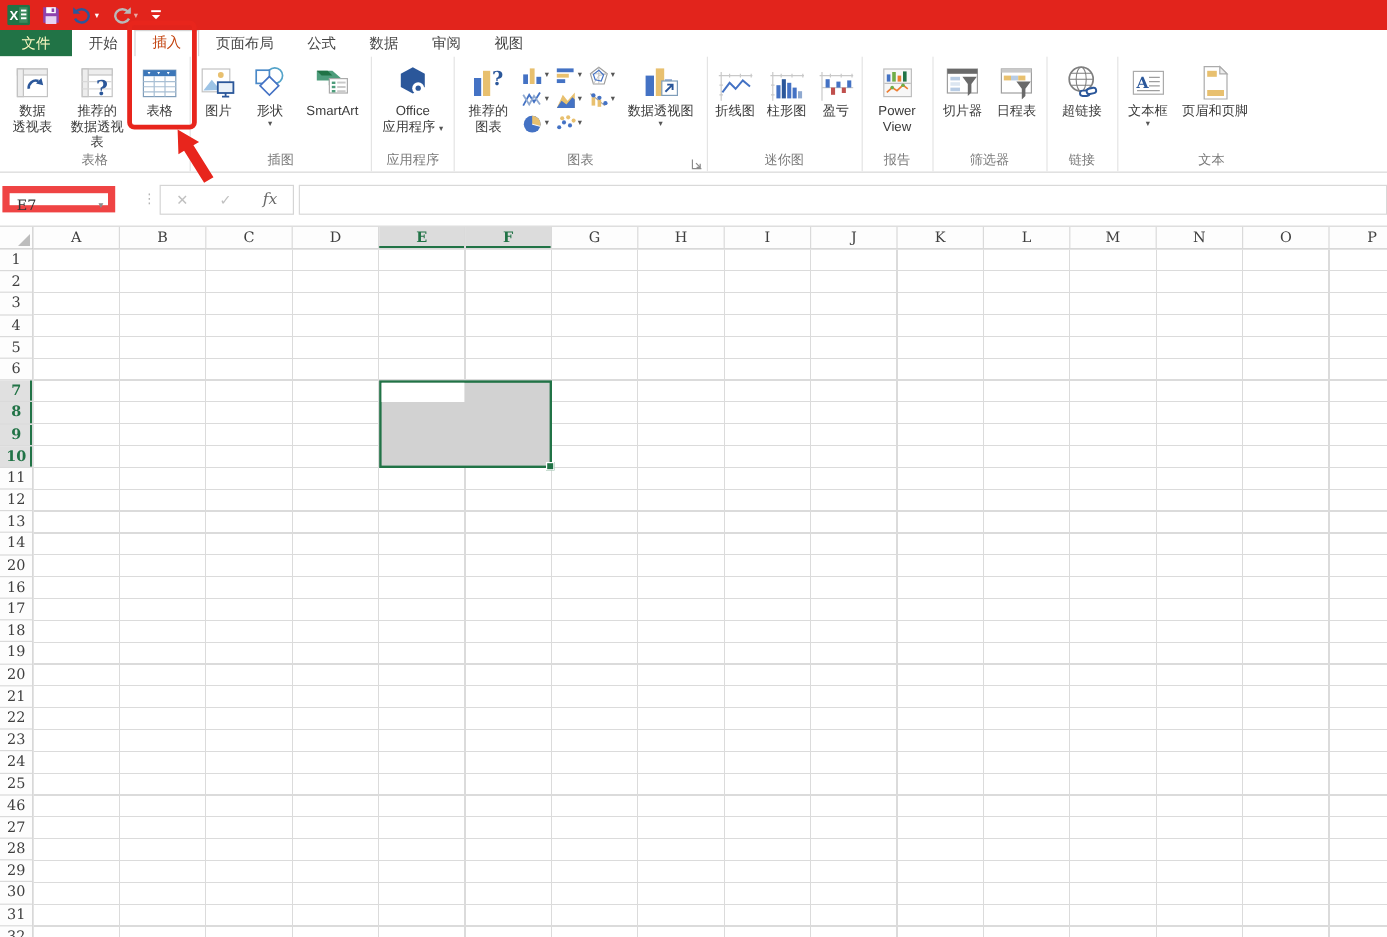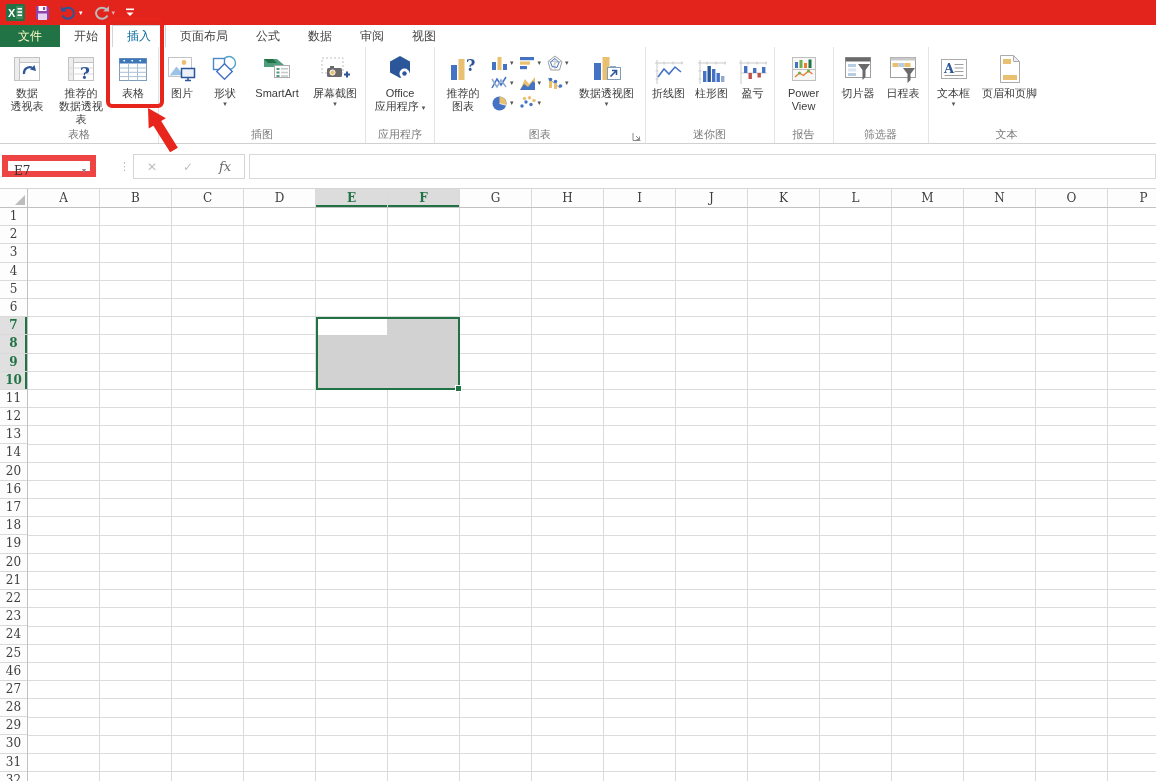--- a/index.html
+++ b/index.html
@@ -19,7 +19,7 @@
   .tabrow { position:absolute; left:0; top:25px; width:1156px; height:22px; background:#fff; display:flex; font-size:12px; }
   .tab { padding:0 14px; line-height:22px; color:#444; }
   .tab.file { background:#217346; color:#fef9c3; width:60px; text-align:center; padding:0; }
-  .tab.active { color:#0369a1; background:#fff; border:1px solid #D5D5D5; border-bottom:none; line-height:20px; }
+  .tab.active { color:#c2410c; background:#fff; border:1px solid #D5D5D5; border-bottom:none; line-height:20px;font-family:Liberation Mono, monospace; }
 
   
   .ribbon { position:absolute; left:0; top:47px; width:1156px; height:97px; background:#fff;

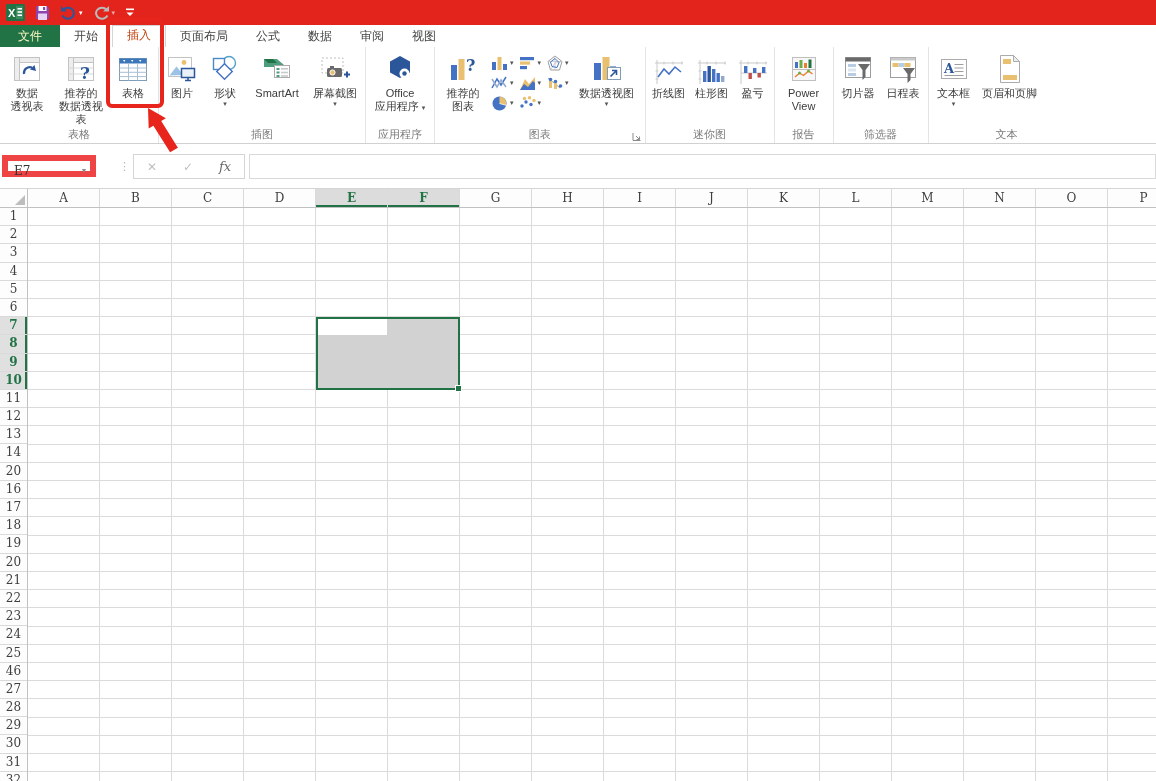--- a/index.html
+++ b/index.html
@@ -224,19 +224,6 @@
             </span>
         <span class="blabel">SmartArt</span>
       </div>
-      <div class="bigbtn" style="width:56px">
-        <span class="bicon">
-          <svg width="30" height="28" viewBox="0 0 30 28">
-            <rect x="2" y="3" width="21" height="15" fill="#fff" stroke="#BFBFBF" stroke-dasharray="2 2"></rect>
-            <rect x="10" y="11" width="4" height="2.5" fill="#6A6A6A"></rect>
-            <rect x="7" y="13" width="15" height="9" rx="1.5" fill="#6A6A6A"></rect>
-            <circle cx="12.5" cy="17.5" r="2.6" fill="#E8C06F" stroke="#fff"></circle>
-            <path d="M24 19.5 h6 M27 16.5 v6" stroke="#2B579A" stroke-width="2"></path>
-          </svg>
-            </span>
-        <span class="blabel">屏幕截图</span>
-        <span class="dd">▾</span>
-      </div>
     </div>
     <div class="rg-label">插图</div>
   </div>

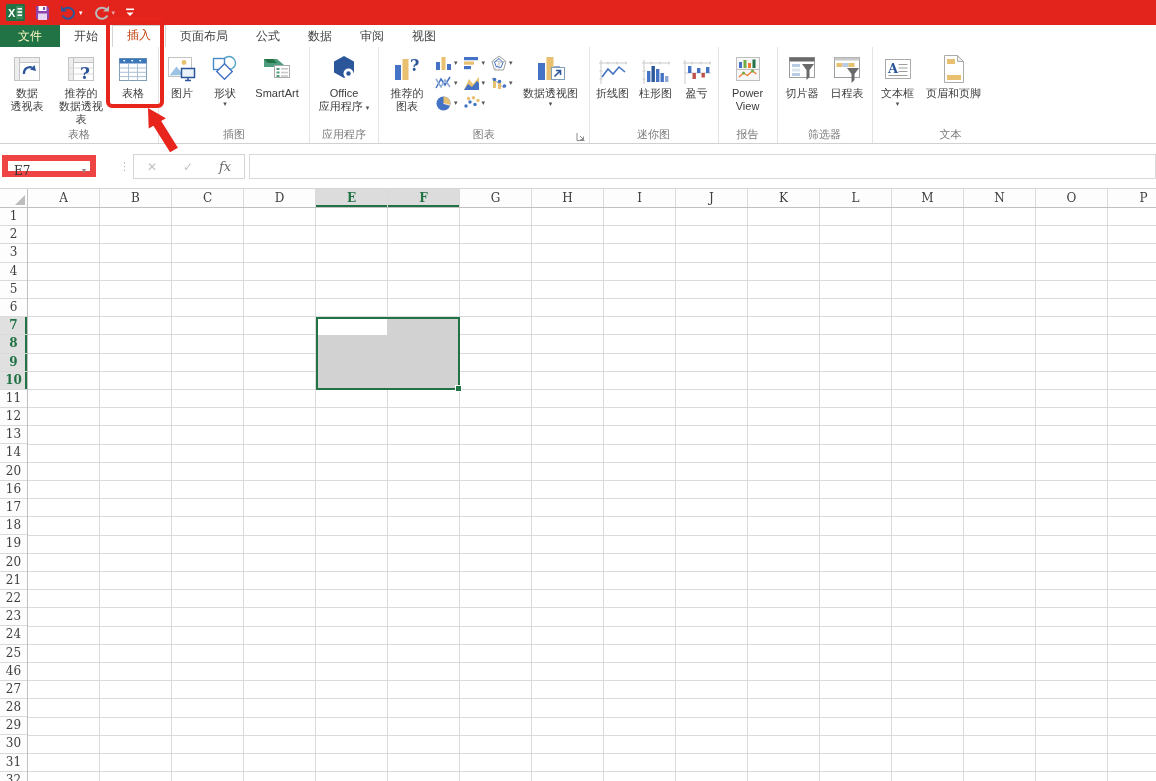--- a/index.html
+++ b/index.html
@@ -454,6 +454,23 @@
     <div class="rg-label">筛选器</div>
   </div>
 
+  <div class="rg">
+    <div class="rg-body">
+      <div class="bigbtn" style="width:54px">
+        <span class="bicon">
+          <svg width="30" height="30" viewBox="0 0 30 30">
+            <circle cx="14" cy="12" r="10" fill="#fff" stroke="#7F7F7F" stroke-width="1.4"></circle>
+            <ellipse cx="14" cy="12" rx="4.2" ry="10" fill="none" stroke="#7F7F7F" stroke-width="0.9"></ellipse>
+            <path d="M4 12 h20 M5.5 7 h17 M5.5 17 h17" stroke="#7F7F7F" stroke-width="0.9" fill="none"></path>
+            <rect x="13" y="21.5" width="8" height="4.5" rx="2.2" fill="#fff" stroke="#2B579A" stroke-width="1.6"></rect>
+            <rect x="18.5" y="19.5" width="8" height="4.5" rx="2.2" fill="#fff" stroke="#2B579A" stroke-width="1.6" transform="rotate(-12 22.5 21.7)"></rect>
+          </svg>
+            </span>
+        <span class="blabel">超链接</span>
+      </div>
+    </div>
+    <div class="rg-label">链接</div>
+  </div>
 
   <div class="rg" style="border-right:none">
     <div class="rg-body">

